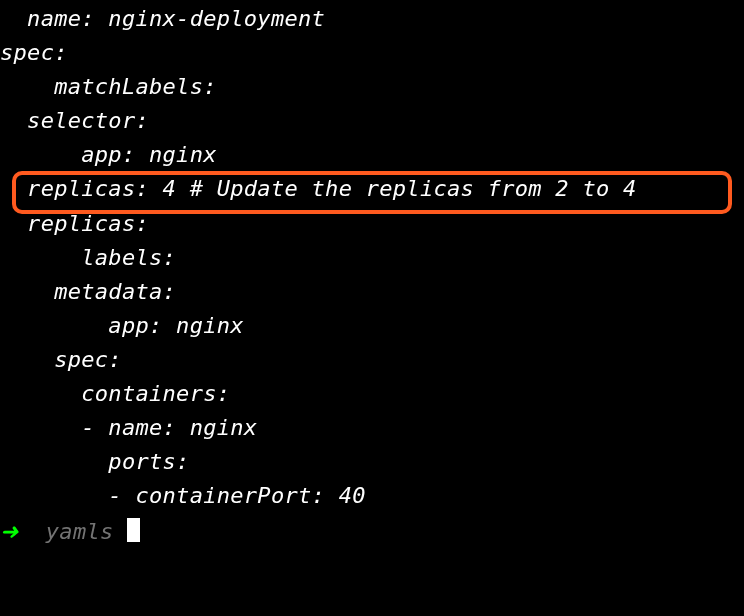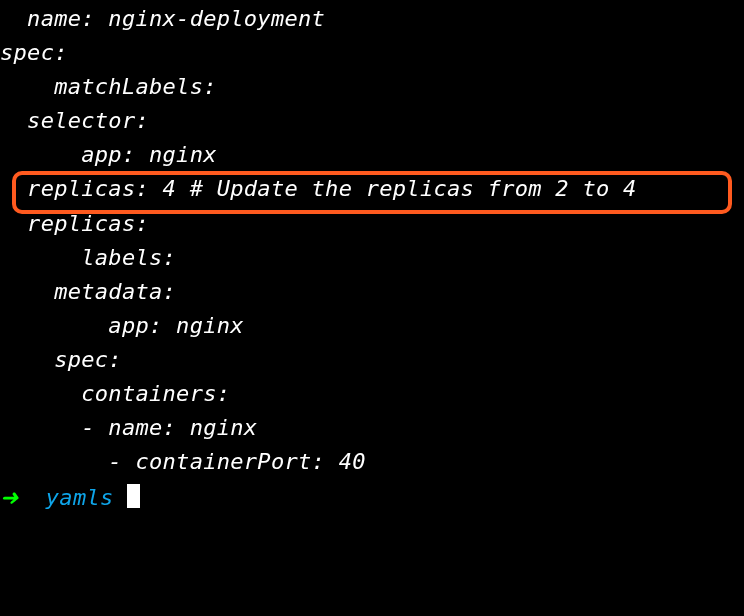--- a/index.html
+++ b/index.html
@@ -65,6 +65,7 @@
   <div class="line">    spec:</div>
   <div class="line">      containers:</div>
   <div class="line">      - name: nginx</div>
+  <div class="line">        ports:</div>
   <div class="line">        - containerPort: 40</div>
   <div class="line prompt-line"><span class="prompt-arrow">➜</span>  <span class="prompt-dir">yamls</span> <span class="cursor"></span></div>
 </div>

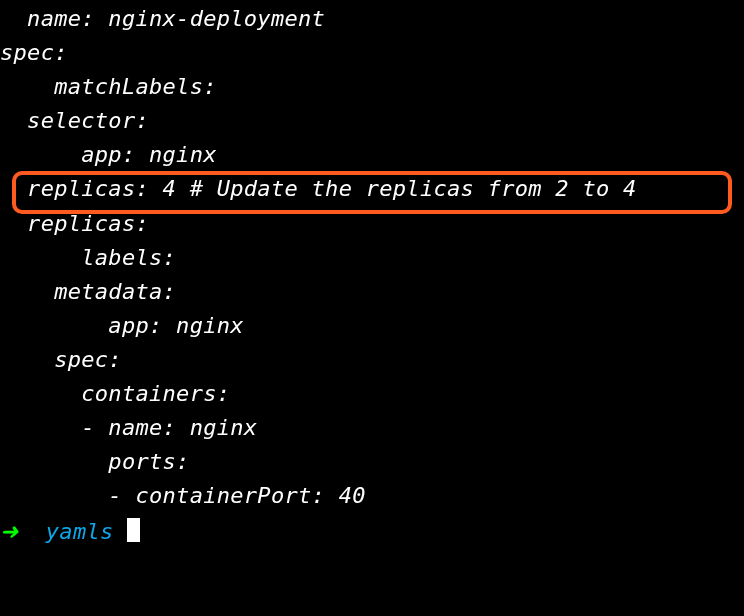--- a/index.html
+++ b/index.html
@@ -34,7 +34,7 @@
       color: #00ff00;
     }
     .prompt-dir {
-      color: #0ea5e9;
+      color: #737373;
     }
     .cursor {
       display: inline-block;

